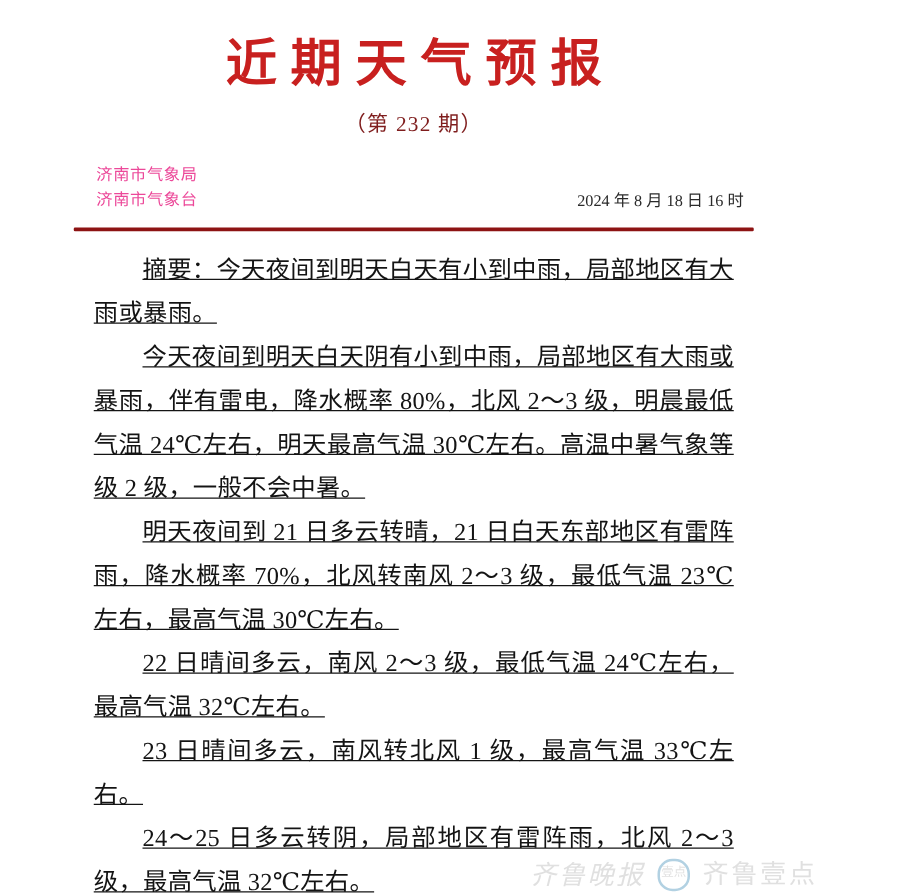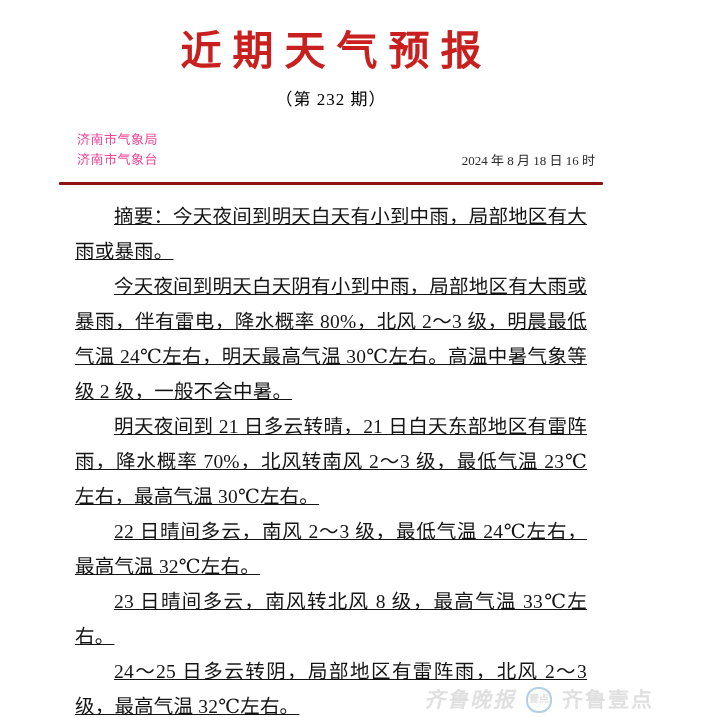--- a/index.html
+++ b/index.html
@@ -44,7 +44,7 @@
     font-size: 17px;
     line-height: 24px;
     letter-spacing: 1px;
-    color: #000000;
+    color: #7f1d1d;
   }
 
   

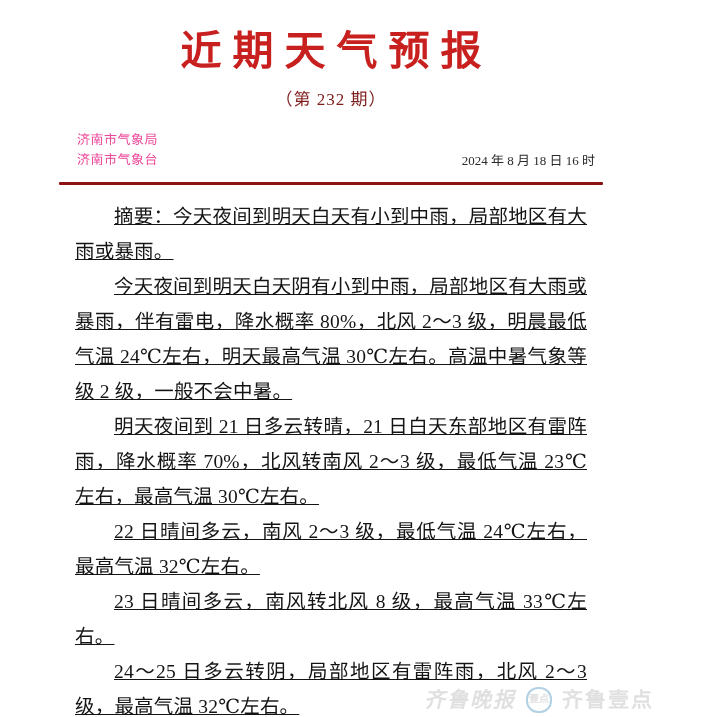--- a/index.html
+++ b/index.html
@@ -168,7 +168,7 @@
     <p>今天夜间到明天白天阴有小到中雨，局部地区有大雨或暴雨，伴有雷电，降水概率 80%，北风 2～3 级，明晨最低气温 24℃左右，明天最高气温 30℃左右。高温中暑气象等级 2 级，一般不会中暑。</p>
     <p>明天夜间到 21 日多云转晴，21 日白天东部地区有雷阵雨，降水概率 70%，北风转南风 2～3 级，最低气温 23℃左右，最高气温 30℃左右。</p>
     <p>22 日晴间多云，南风 2～3 级，最低气温 24℃左右，最高气温 32℃左右。</p>
-    <p>23 日晴间多云，南风转北风 8 级，最高气温 33℃左右。</p>
+    <p>23 日晴间多云，南风转北风 1 级，最高气温 33℃左右。</p>
     <p>24～25 日多云转阴，局部地区有雷阵雨，北风 2～3 级，最高气温 32℃左右。</p>
 
   </div>

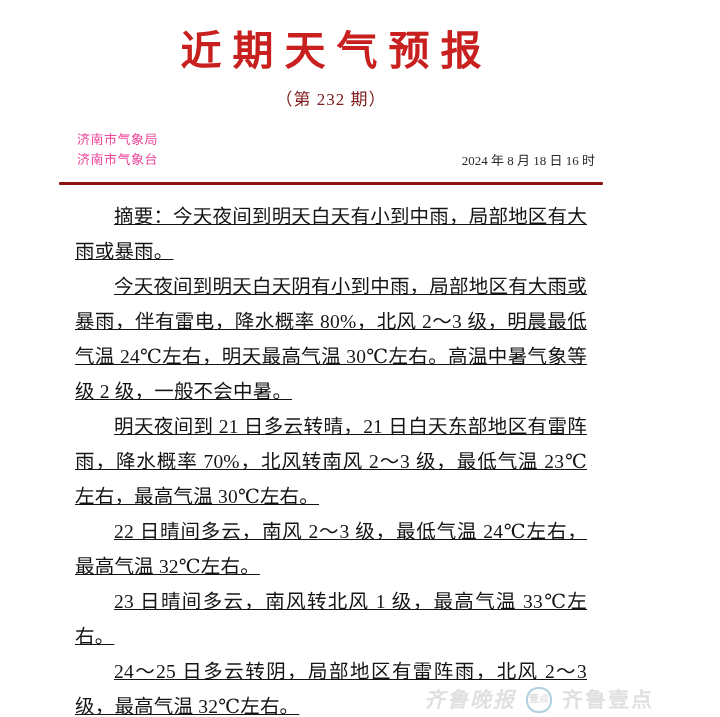--- a/index.html
+++ b/index.html
@@ -115,7 +115,6 @@
     opacity: 0.30;
     pointer-events: none;
     user-select: none;
-    font-weight: bold;
   }
   .wm-logo {
     width: 22px;

